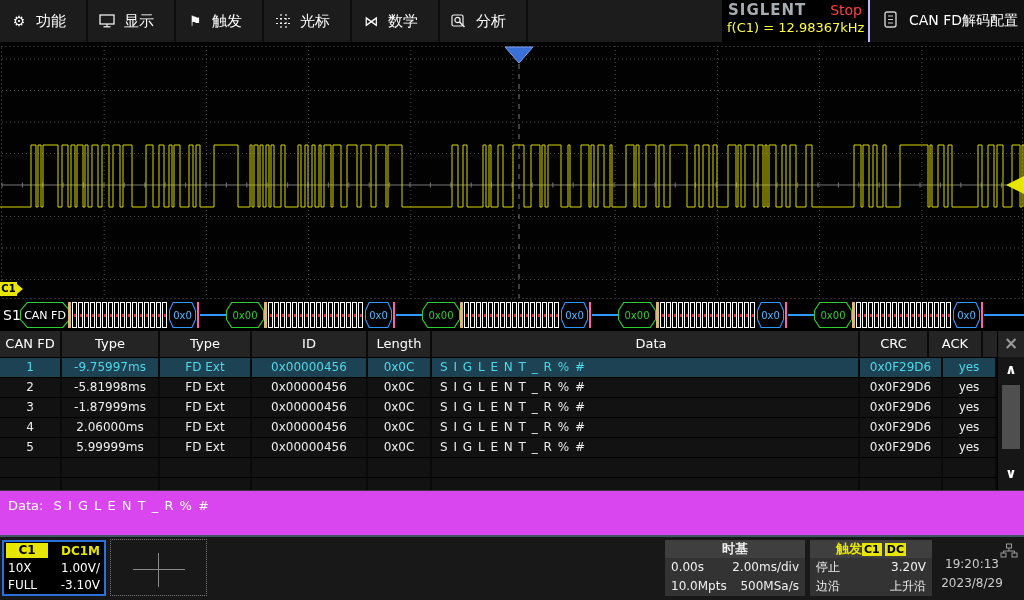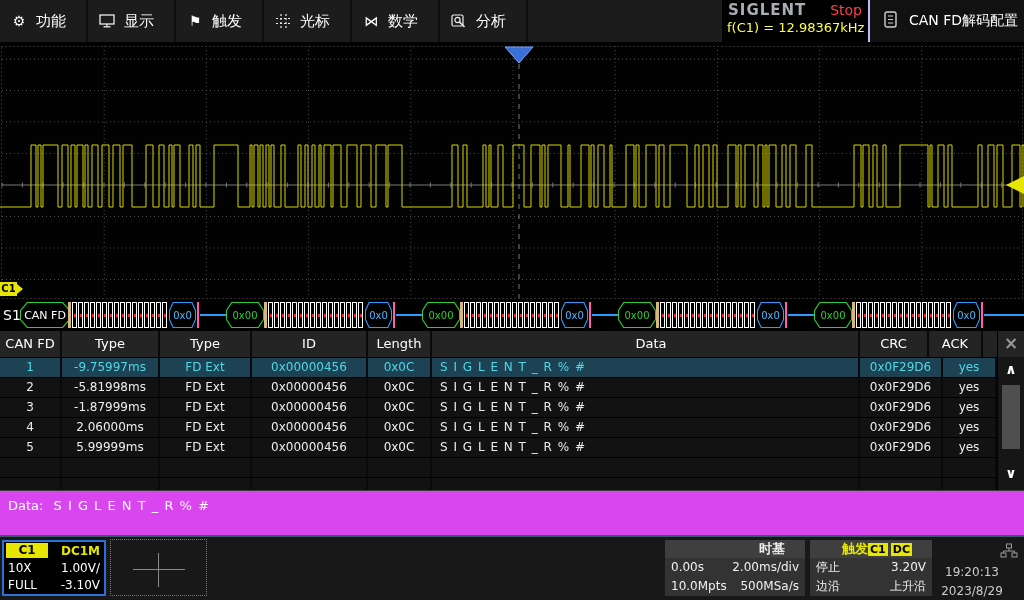--- a/index.html
+++ b/index.html
@@ -80,7 +80,7 @@
   .infobox{position:absolute;top:3px;height:56px;background:#333;color:#f0f0f0;box-sizing:border-box;}
   .tbbox{left:665px;width:140px;}
   .trbox{left:810px;width:122px;}
-  .ibhead{height:18px;line-height:18px;background:#3f3f3f;padding:0 20px;font-size:13px;display:flex;justify-content:flex-end;align-items:center;}
+  .ibhead{height:18px;line-height:18px;background:#3f3f3f;padding:0 20px;font-size:13px;display:flex;justify-content:center;align-items:center;}
   .ibhead .t{font-weight:bold;}
   .trbox .t{color:#e6e600;}
   .badges{display:flex;gap:3px;}

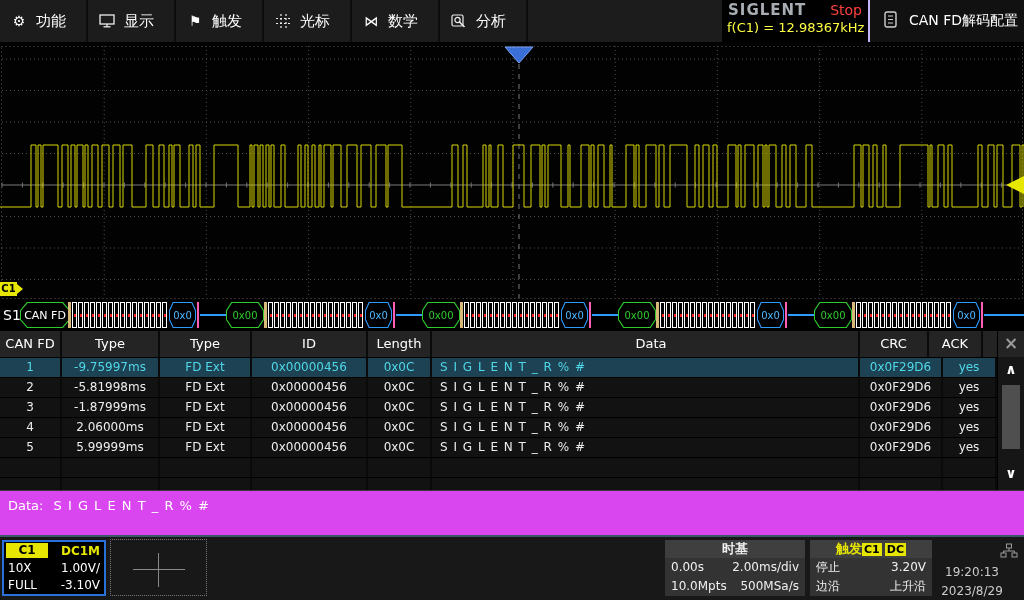--- a/index.html
+++ b/index.html
@@ -86,7 +86,7 @@
   .badges{display:flex;gap:3px;}
   .badge{background:#e6e600;color:#000;font-size:11px;font-weight:bold;padding:0 2px;line-height:13px;}
   .ibrow{display:flex;justify-content:space-between;padding:0 6px;height:19px;line-height:19px;font-size:12px;}
-  .clock{position:absolute;left:936px;top:18px;width:72px;text-align:center;color:#ccc;font-size:12px;line-height:19px;margin-top:8px;}
+  .clock{position:absolute;left:936px;top:18px;width:72px;text-align:center;color:#ccc;font-size:12px;line-height:19px;}
   .neticon{position:absolute;left:1000px;top:6px;}
 </style>
 </head>

